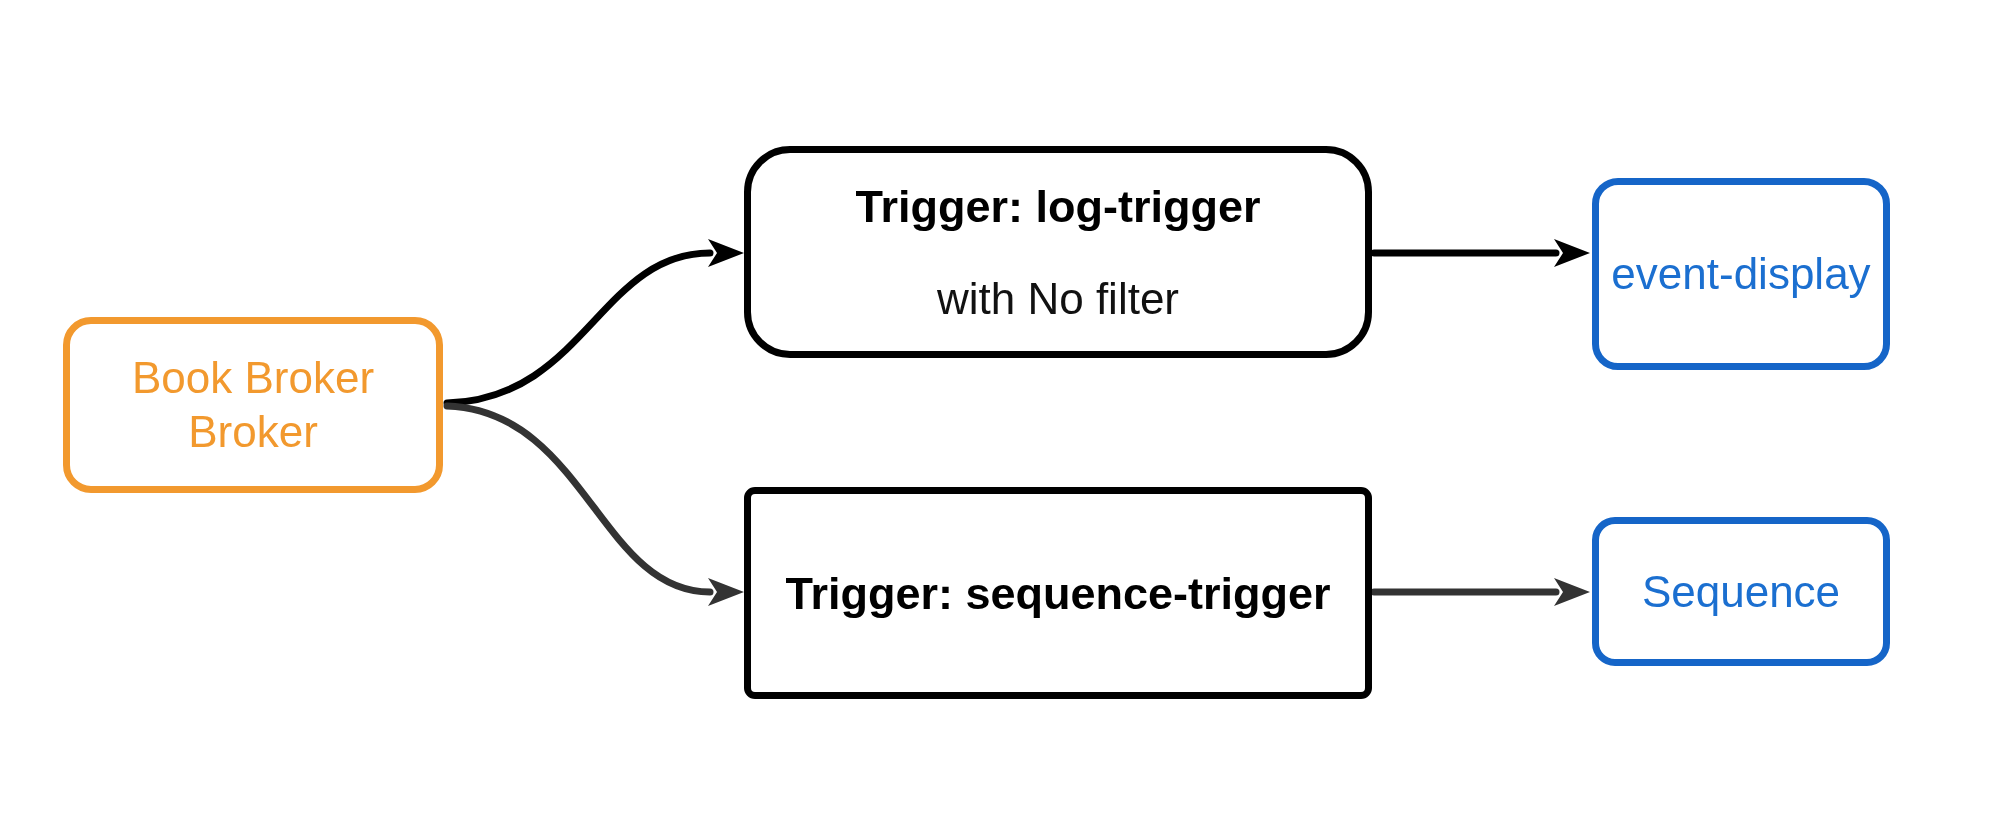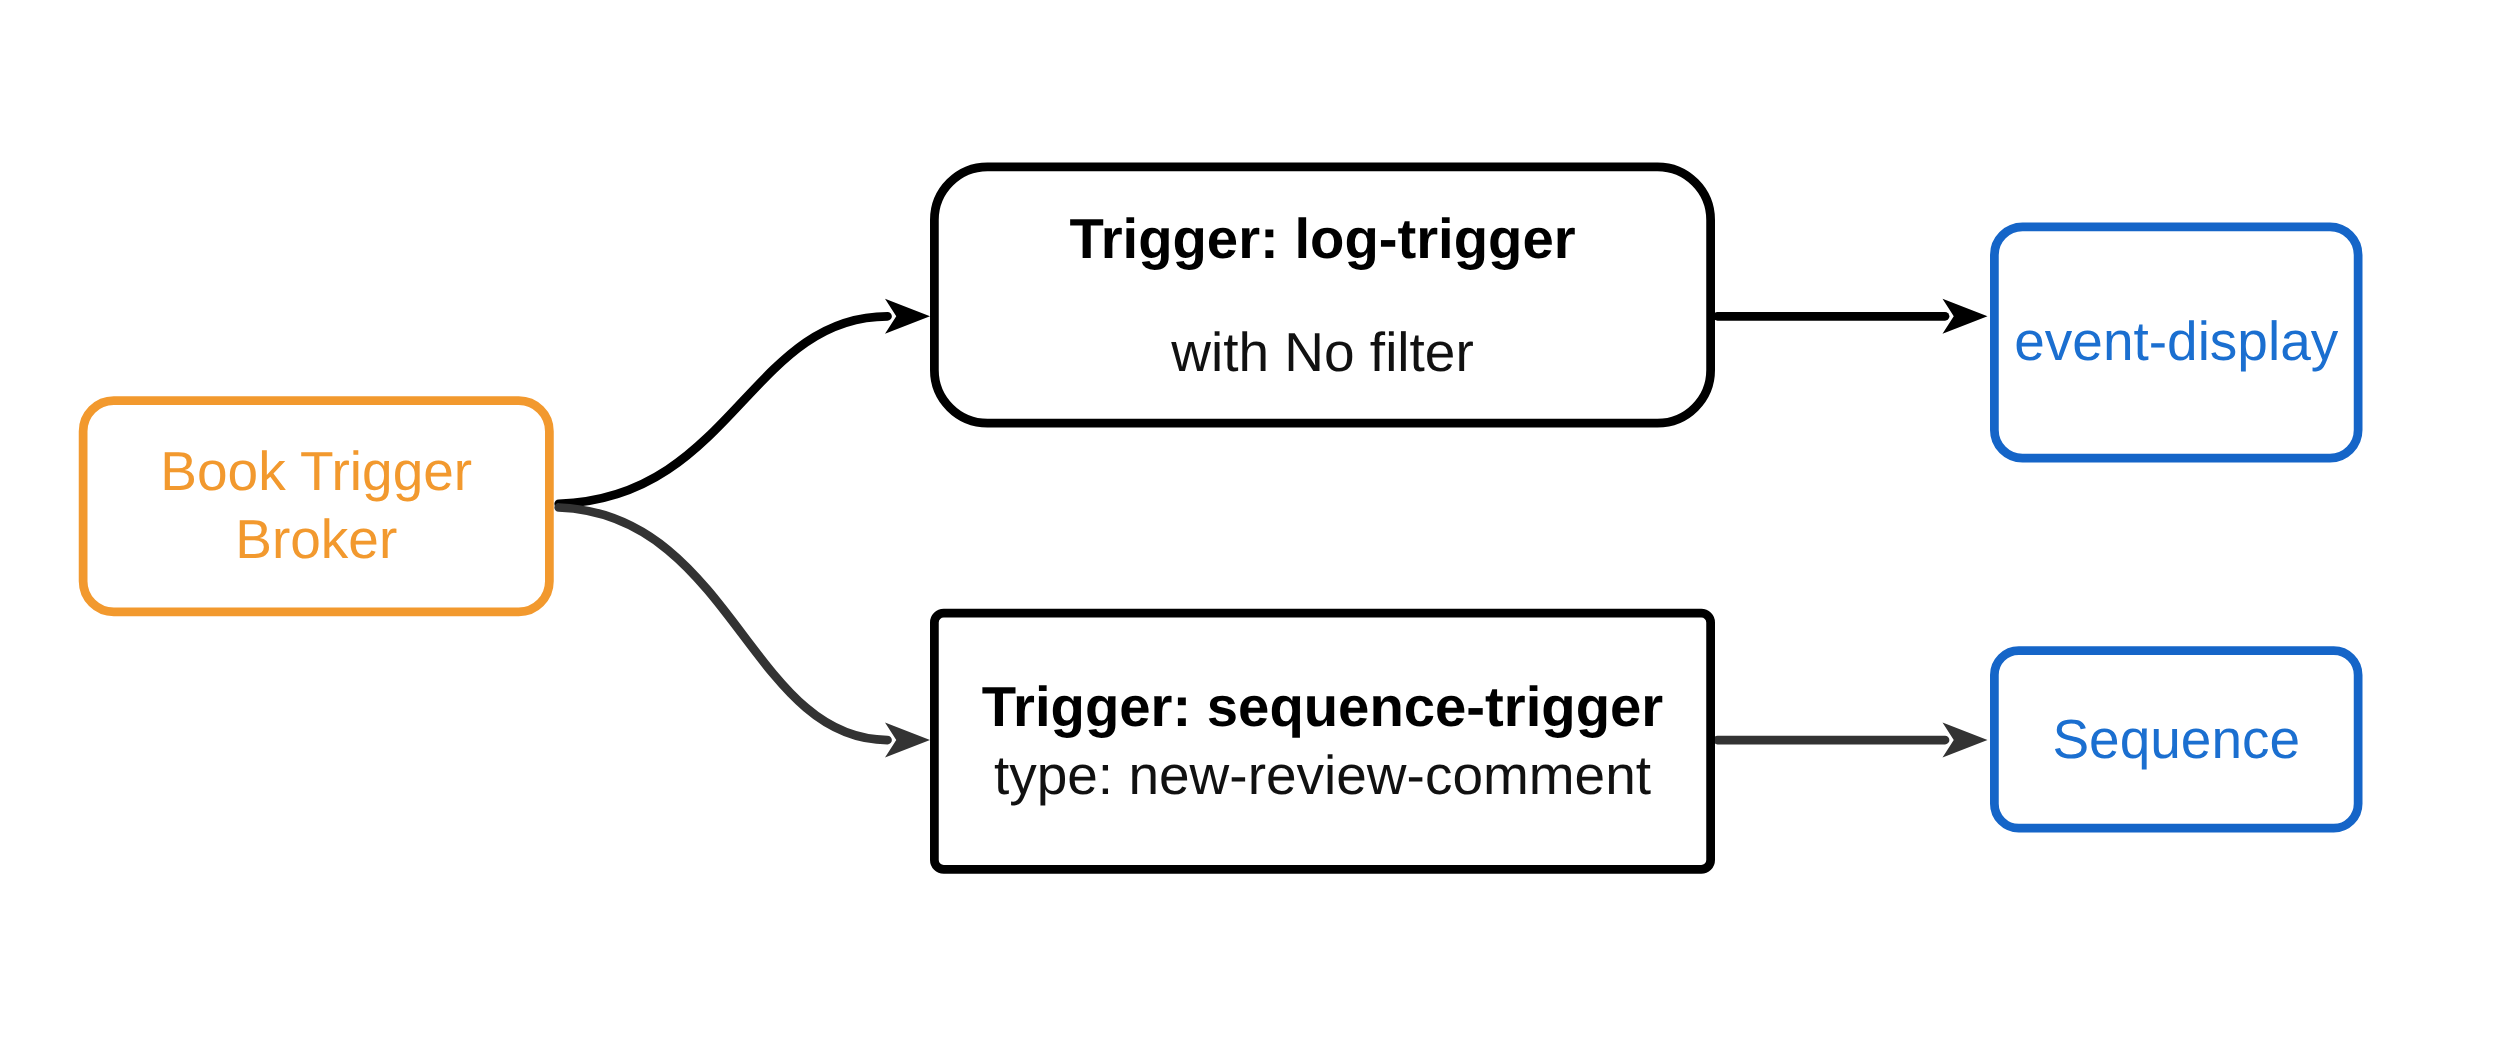--- a/index.html
+++ b/index.html
@@ -63,7 +63,7 @@
     border: 7px solid var(--trigger_border, #000000);
     border-radius: 46px;
   }
-  .trigger-top { top: 130px; gap: 37px; }
+  .trigger-top { top: 146px; gap: 37px; }
   .trigger-bottom { top: 487px; border-radius: 11px; }
   .trigger .title {
     font-weight: bold;

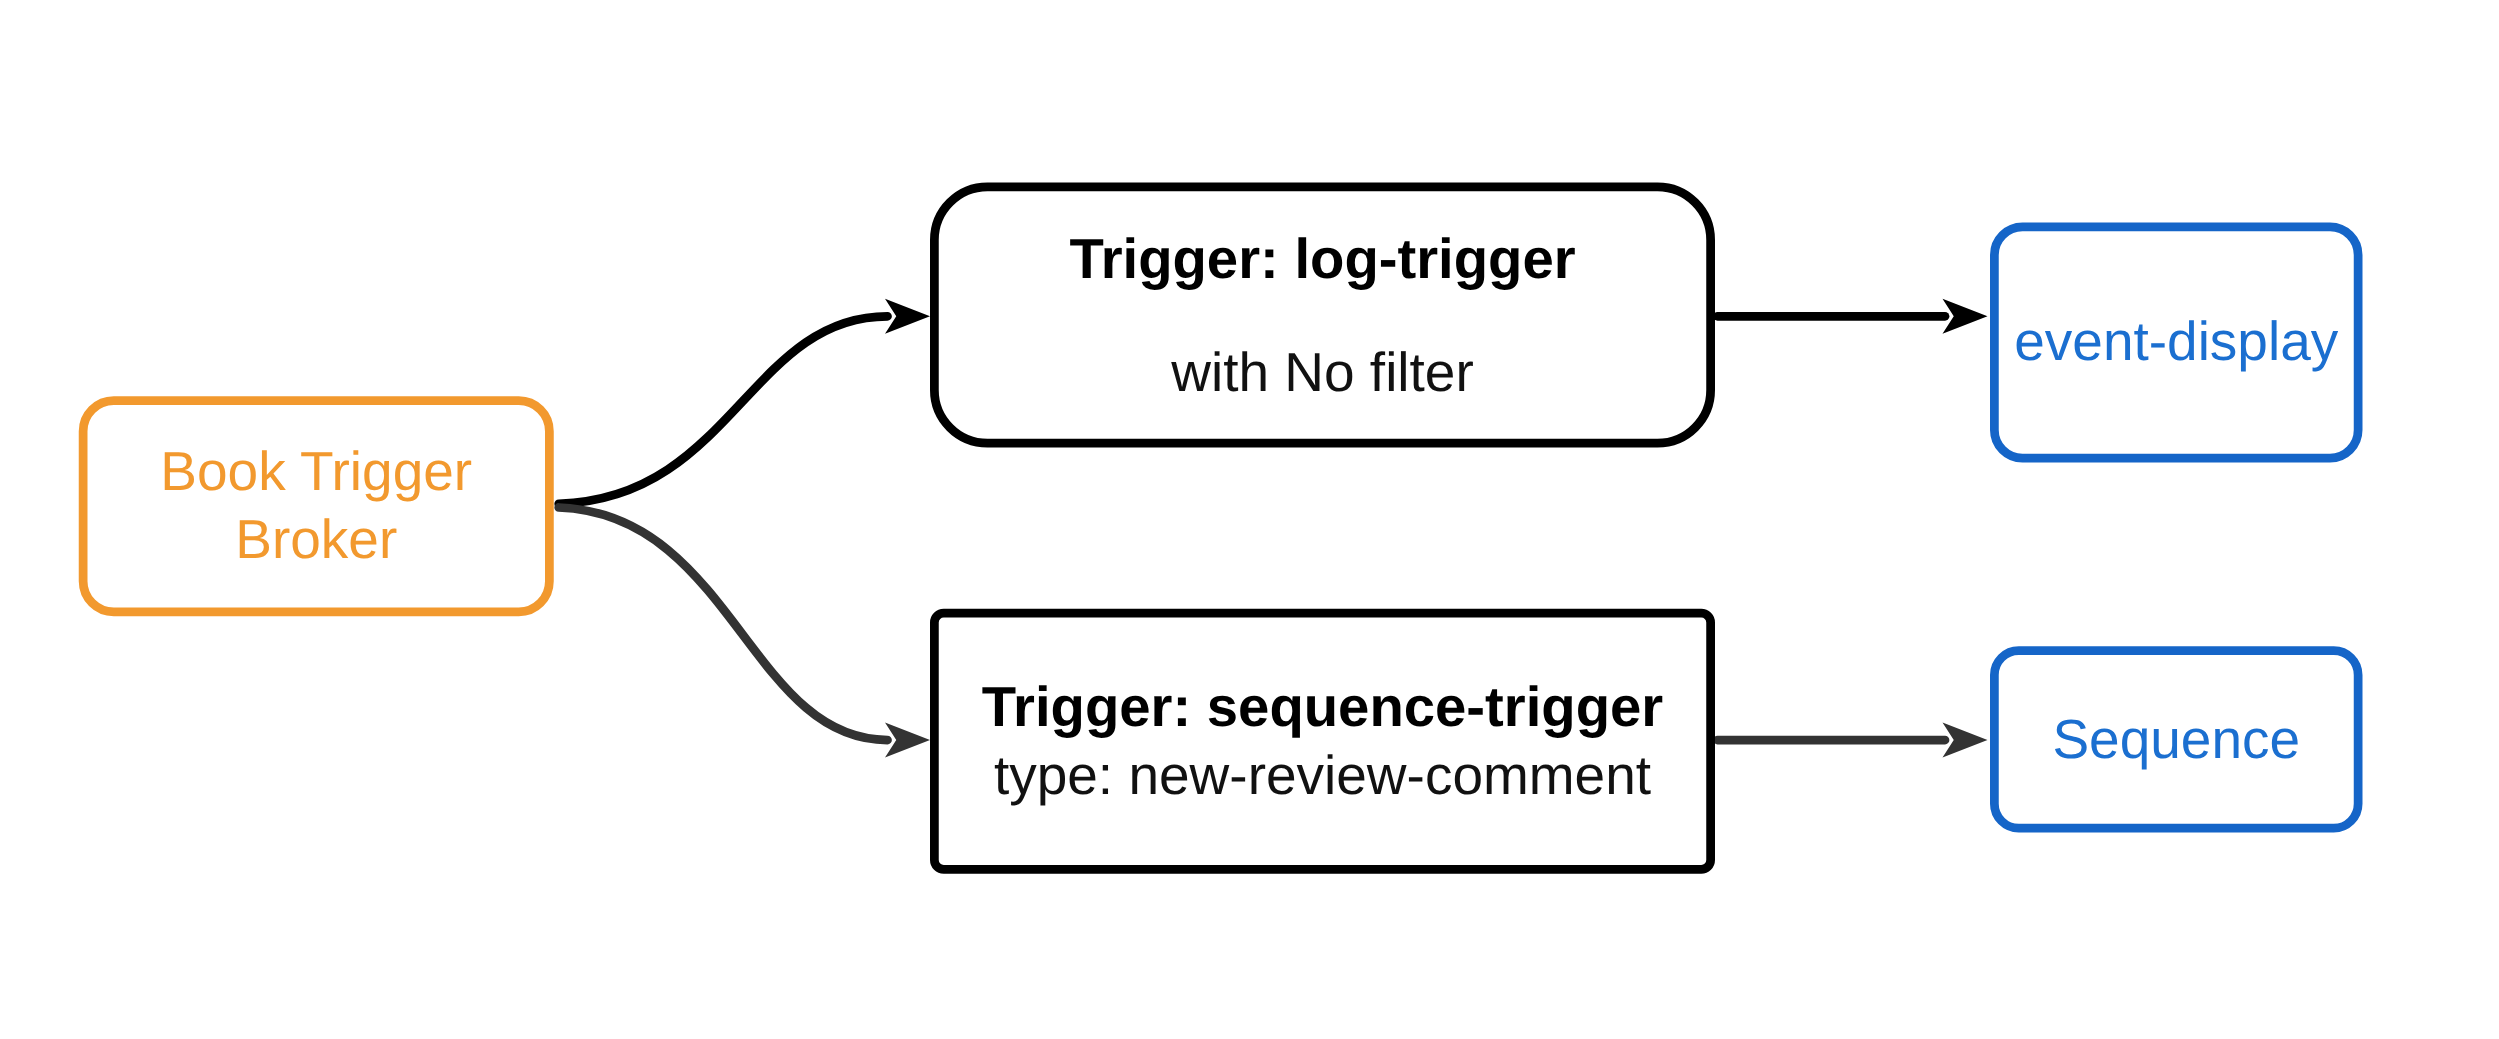--- a/index.html
+++ b/index.html
@@ -109,7 +109,7 @@
   </svg>
 
   <div class="node broker">
-    <span>Book Trigger</span>
+    <span>Book Broker</span>
     <span>Broker</span>
   </div>
 

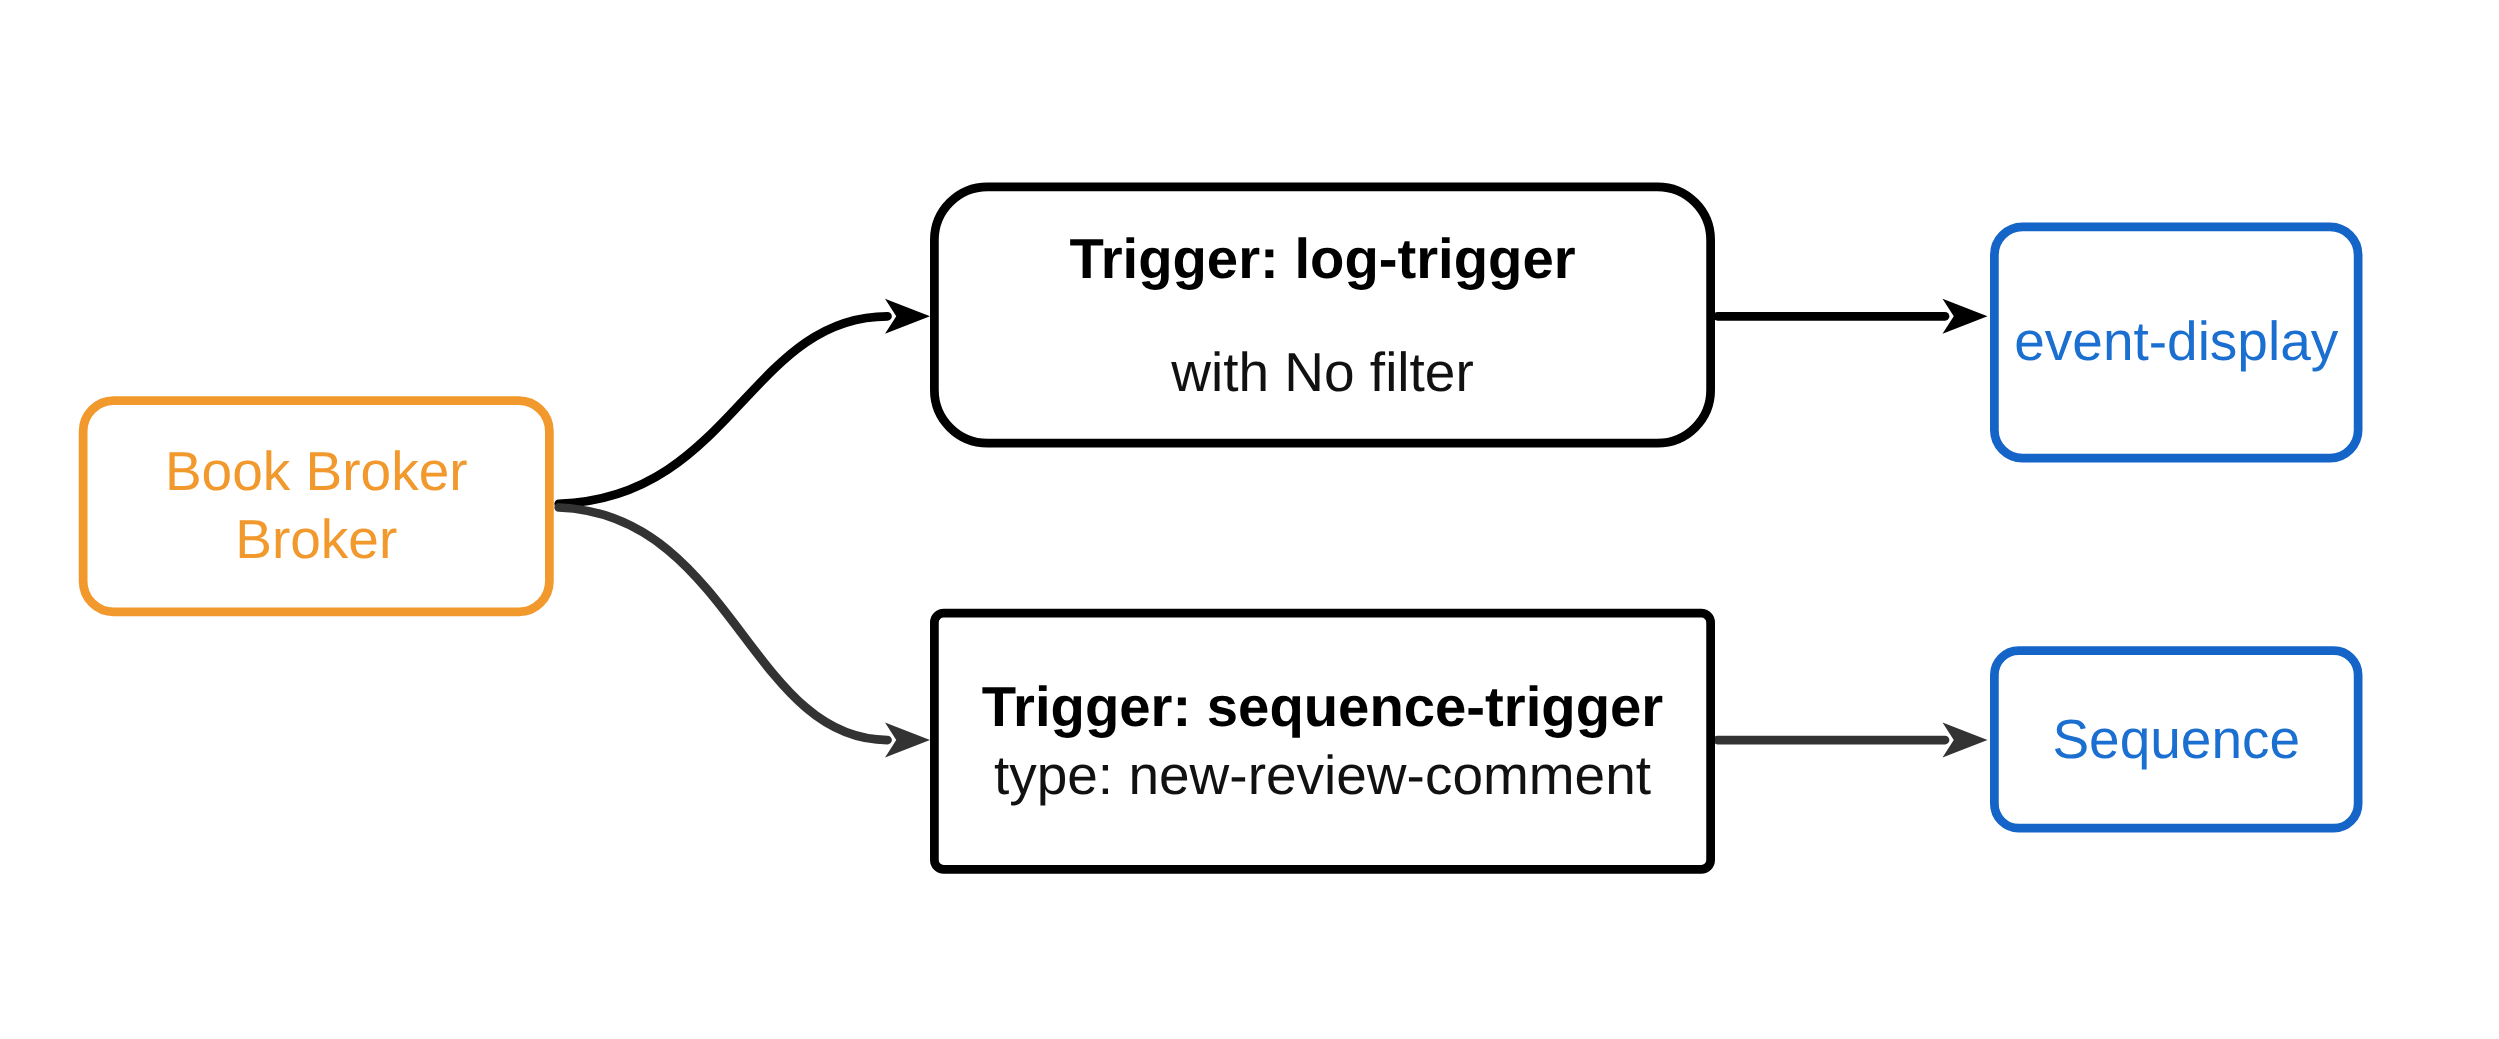--- a/index.html
+++ b/index.html
@@ -120,7 +120,6 @@
 
   <div class="node trigger trigger-bottom">
     <span class="title">Trigger: sequence-trigger</span>
-    <span class="subtitle">type: new-review-comment</span>
   </div>
 
   <div class="node service service-top">

